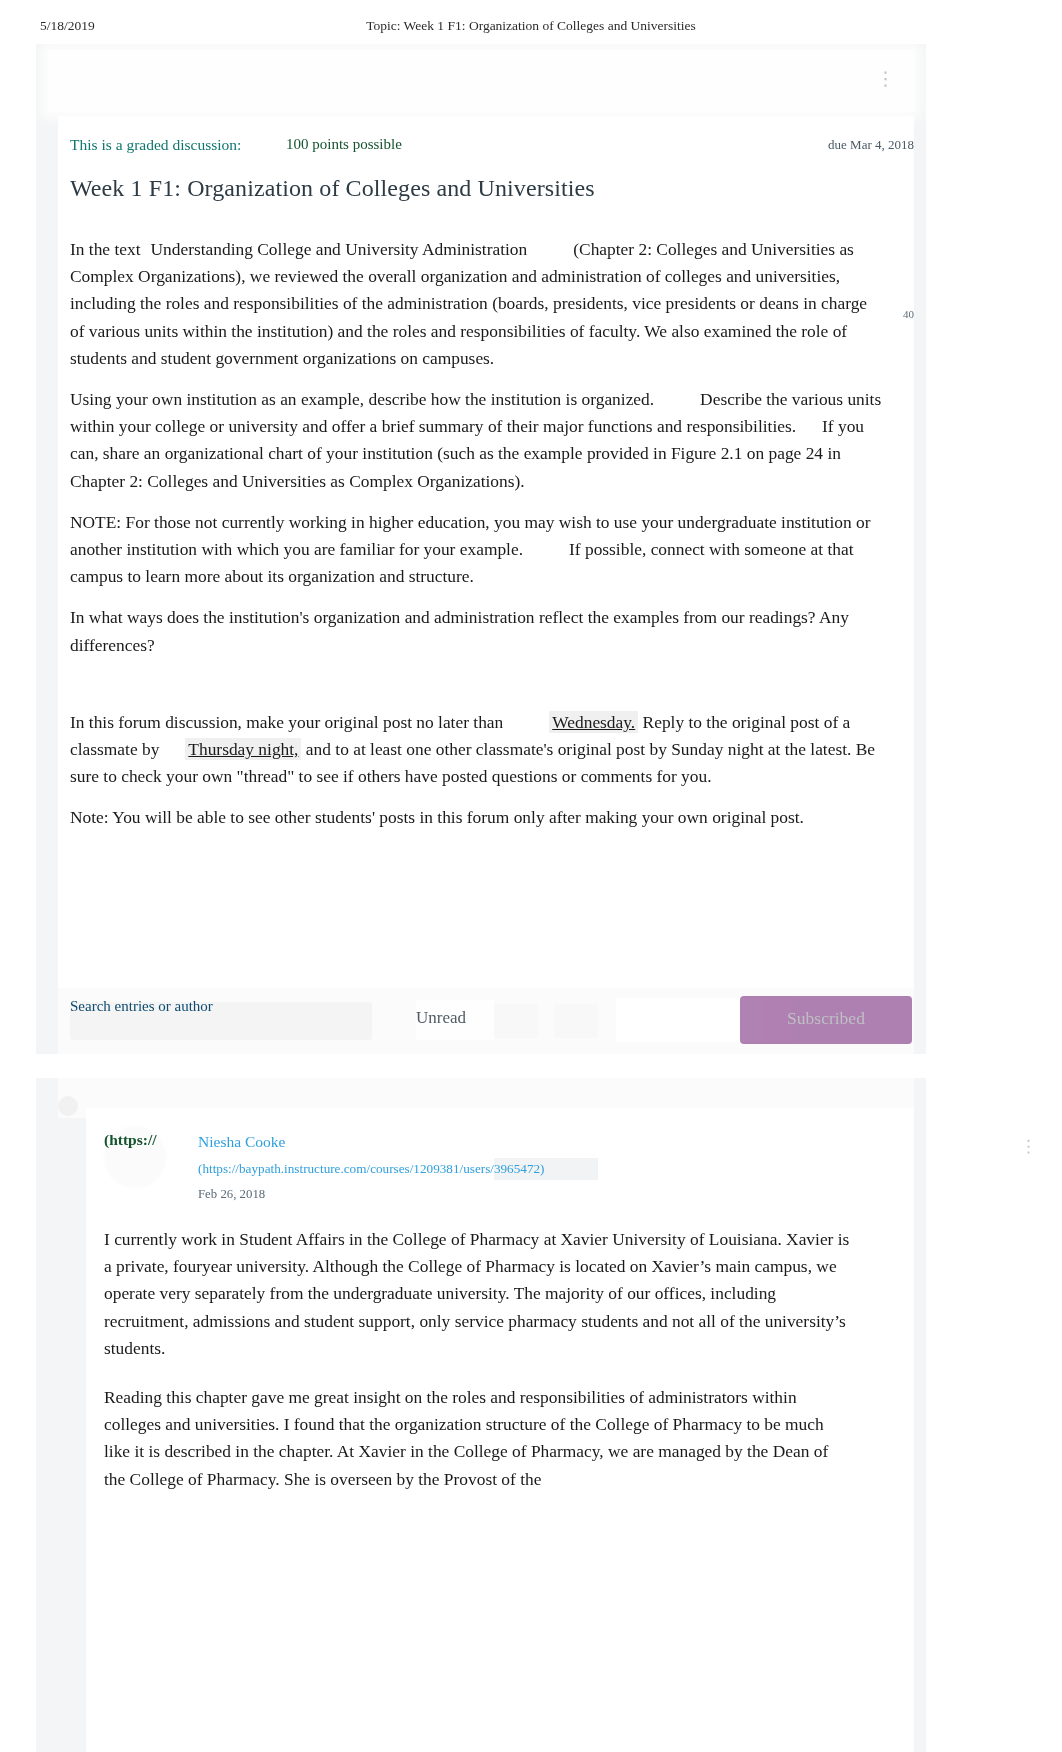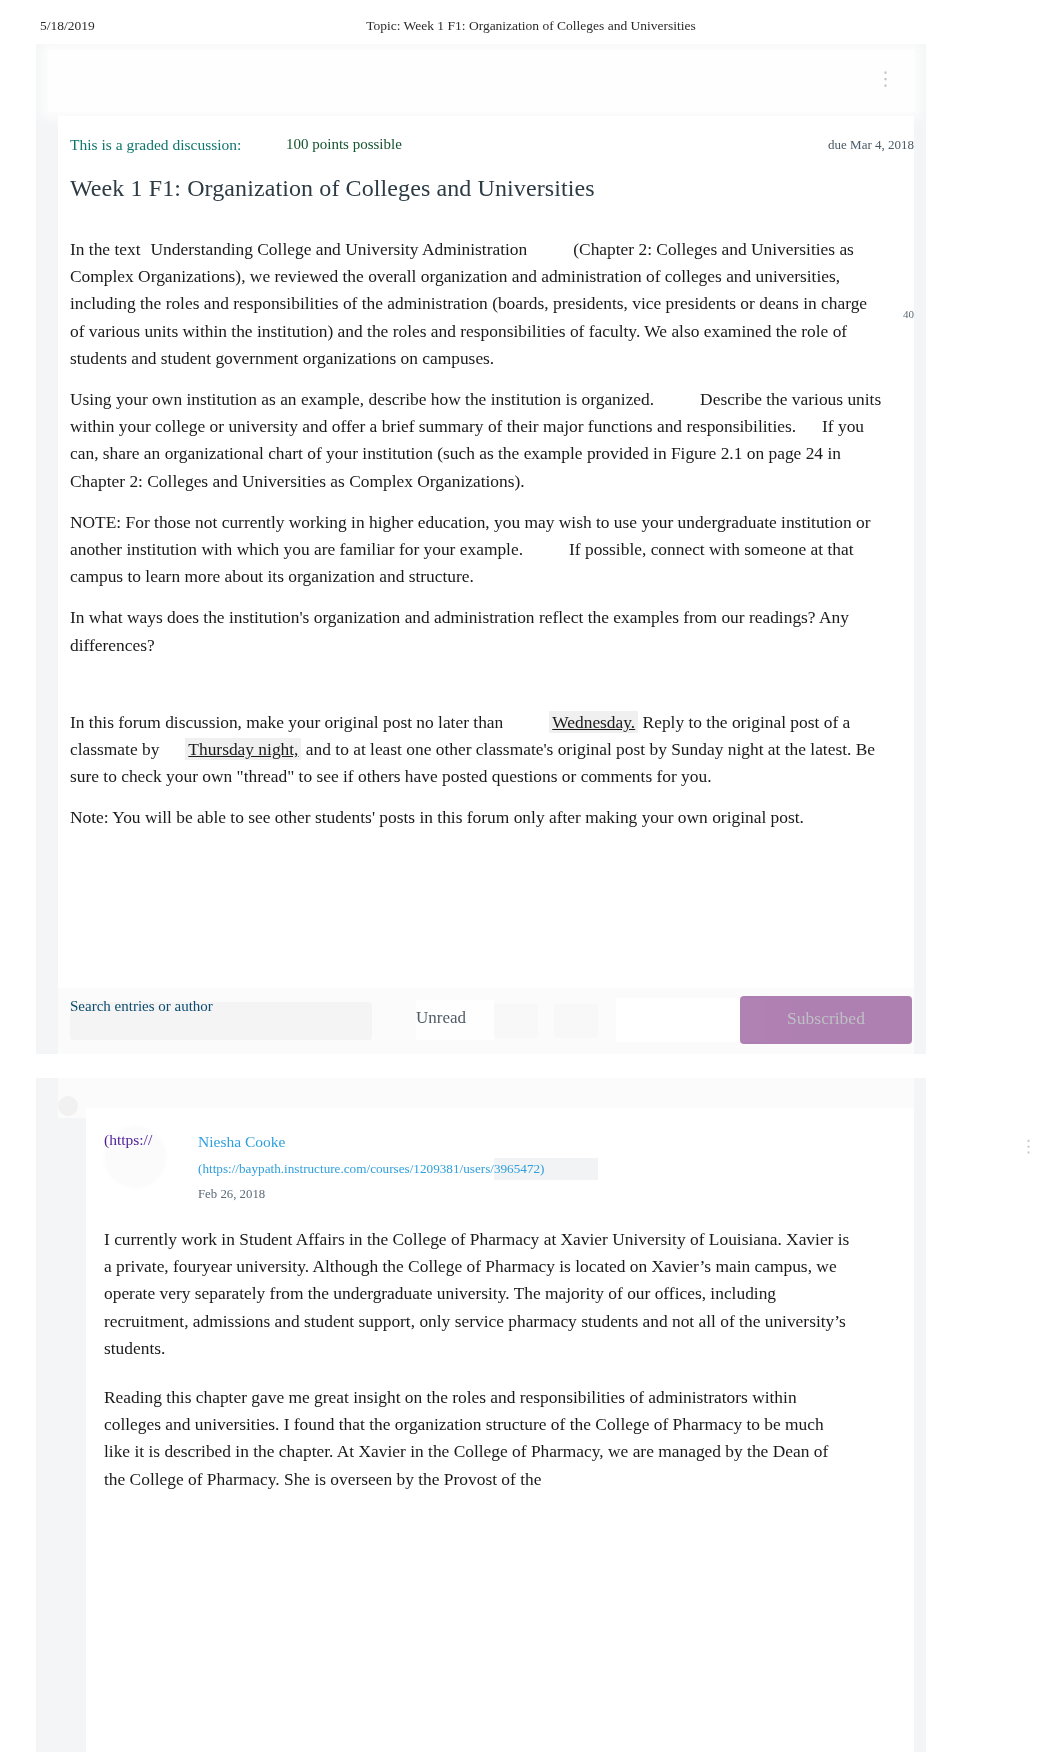--- a/index.html
+++ b/index.html
@@ -308,8 +308,9 @@
     left: 104px;
     top: 1131px;
     font-size: 15.5px;
-    color: #4c1d95;
-    white-space: nowrap;
+    color: #14532d;
+    white-space: nowrap;
+    font-weight: bold;
   }
   .author-name {
     position: absolute;

